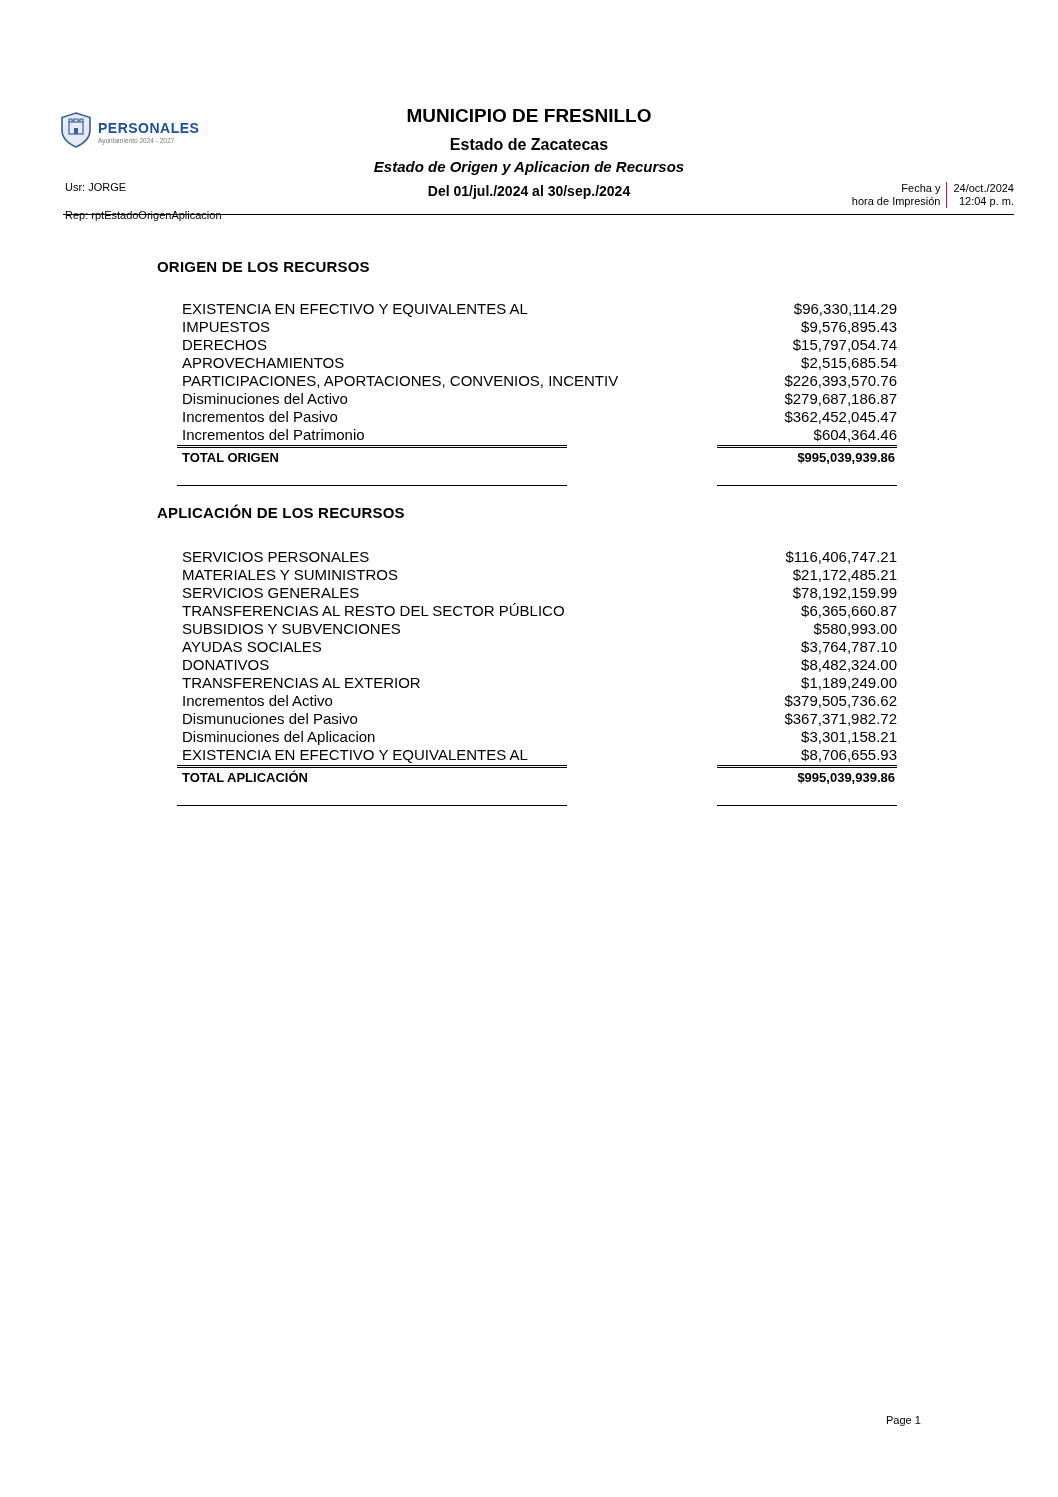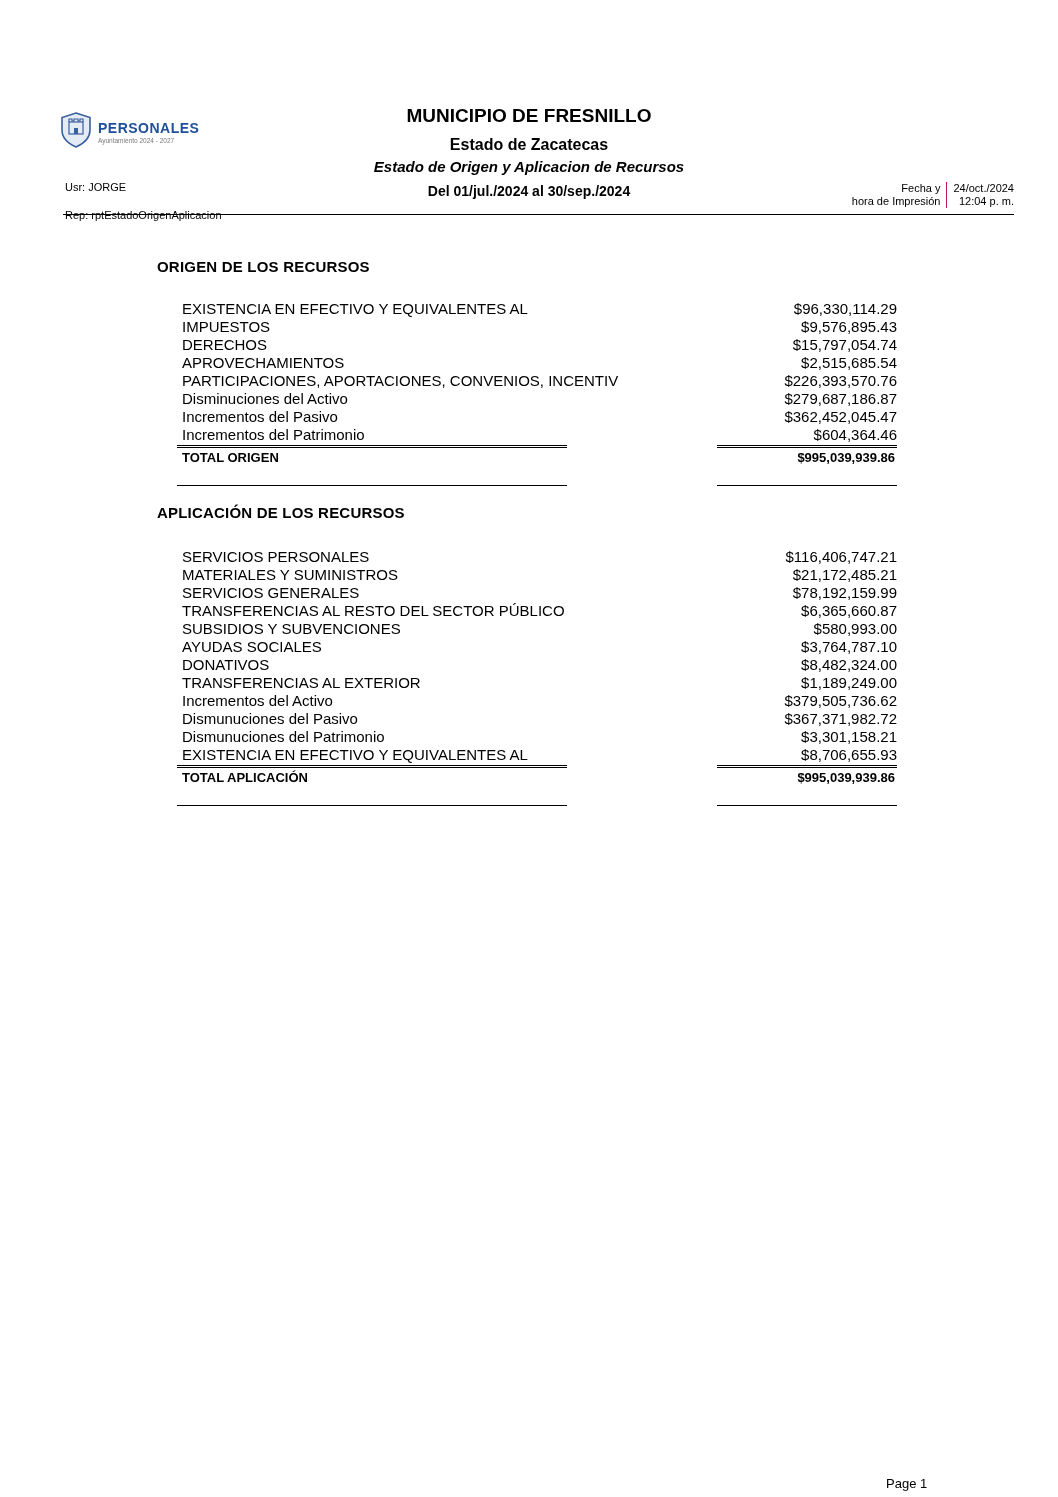--- a/index.html
+++ b/index.html
@@ -188,7 +188,7 @@
           <span class="row-amount">$367,371,982.72</span>
         </div>
         <div class="data-row">
-          <span class="row-label">Dismunuciones del Patrimonio</span>
+          <span class="row-label">Disminuciones del Aplicacion</span>
           <span class="row-amount">$3,301,158.21</span>
         </div>
         <div class="data-row">

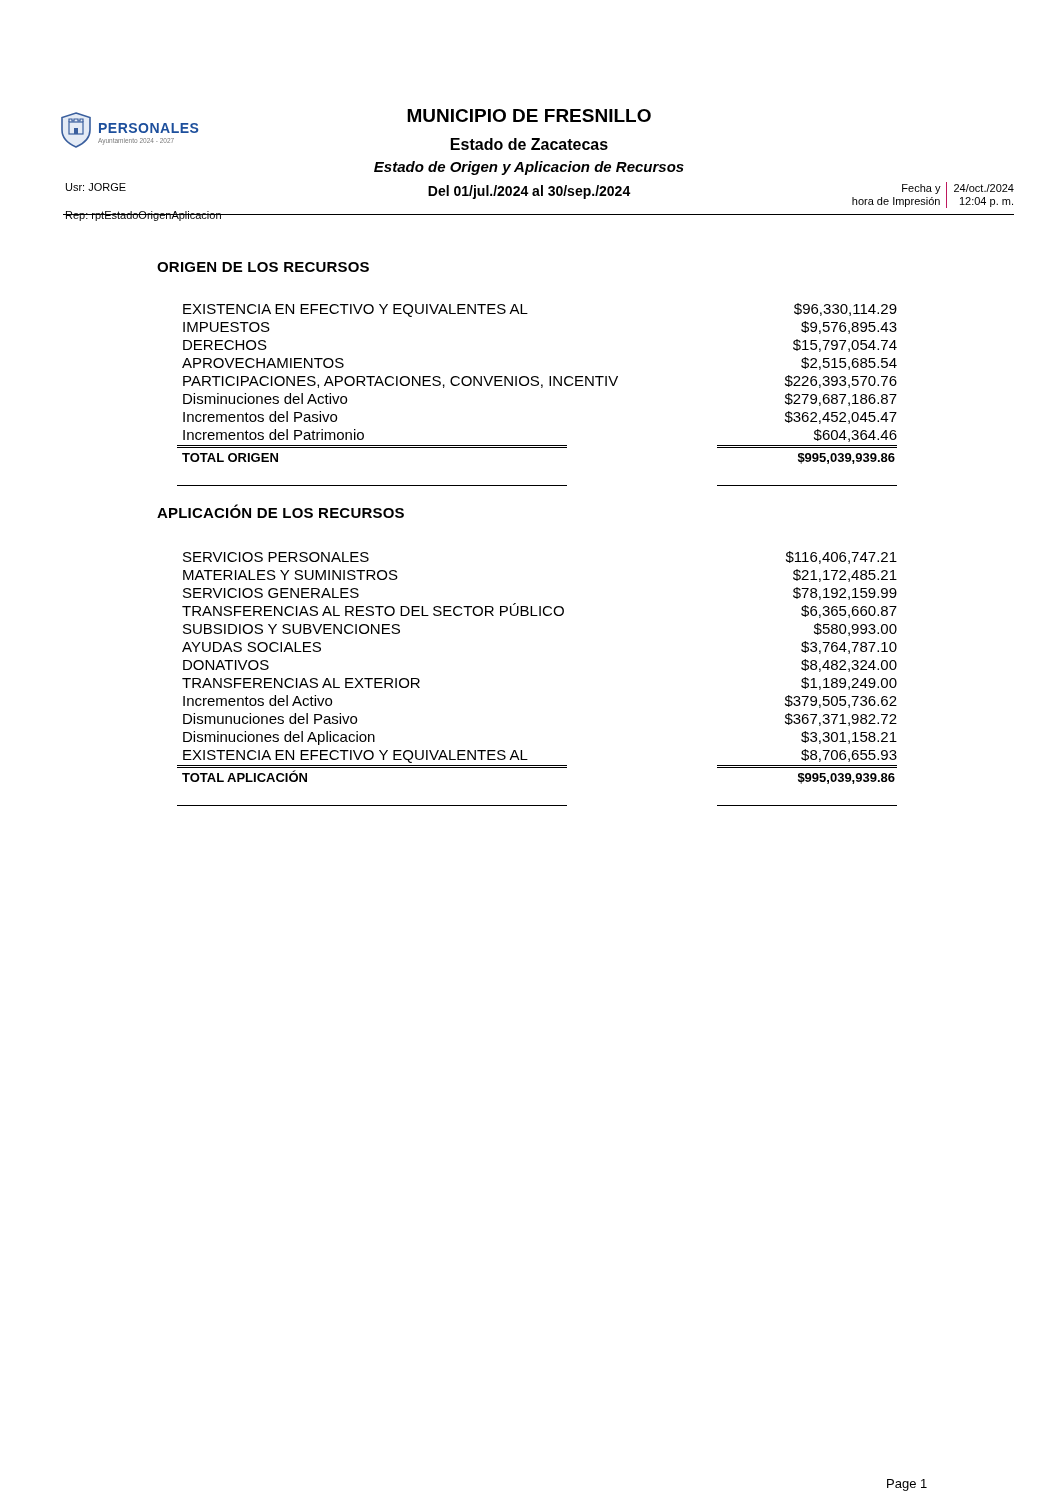--- a/index.html
+++ b/index.html
@@ -54,7 +54,7 @@
     font-size:13px; font-weight:bold; text-align:right; padding:2px 2px 20px 0;
   }
 
-  .page-footer { position:absolute; left:886px; top:1476px; font-size:13px; }
+  .page-footer { position:absolute; left:886px; top:1414px; font-size:11px; }
 </style>
 </head>
 <body>

